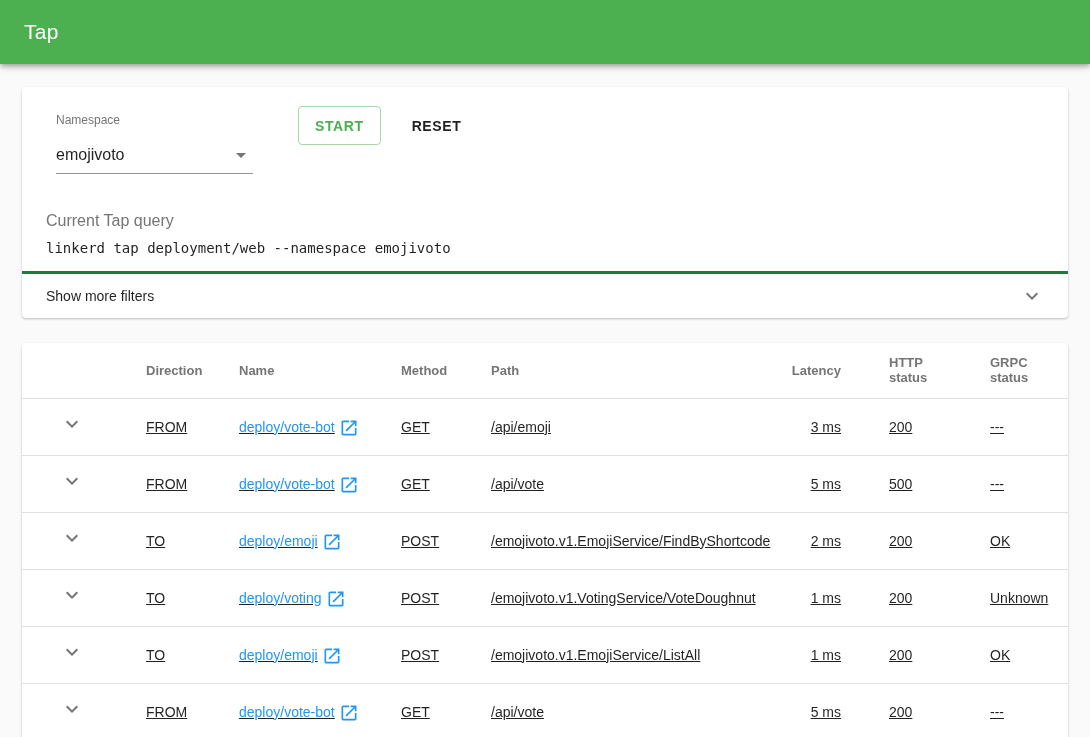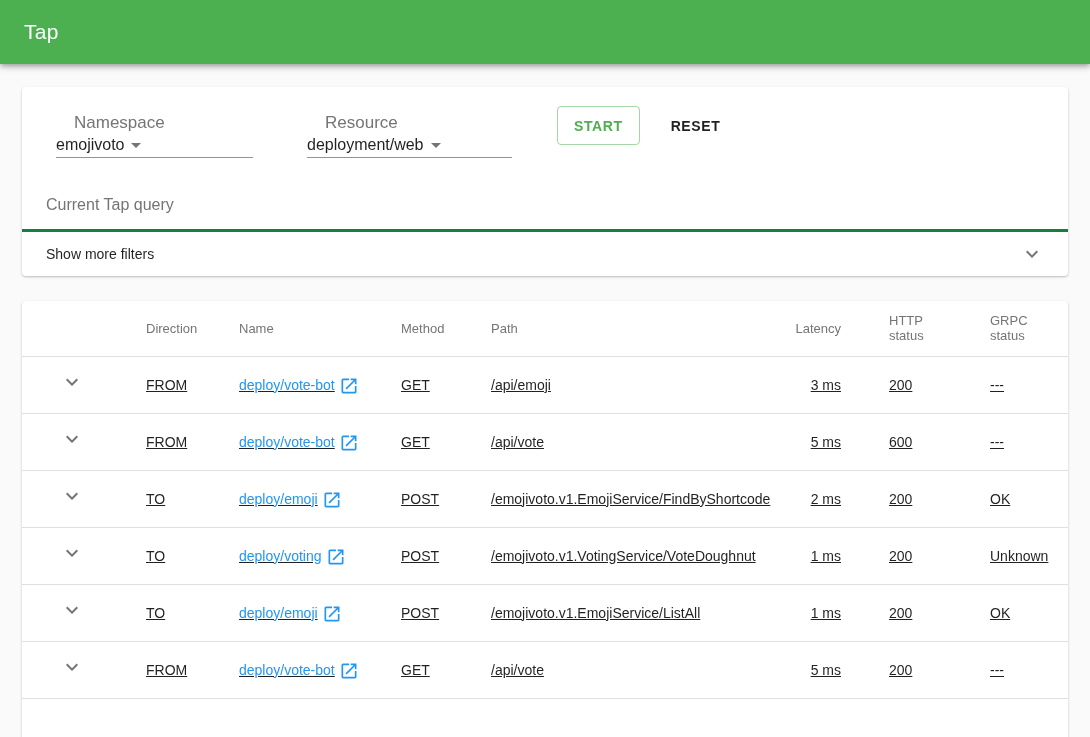--- a/index.html
+++ b/index.html
@@ -28,7 +28,7 @@
   
   .form-row { display: flex; align-items: flex-start; padding: 19px 24px 0 34px; }
   .field { margin-top: 7px; }
-  .field .flabel { font-size: 17px; color: #757575; display: block; margin-left: 18px; }
+  .field .flabel { font-size: 12px; color: #757575; display: block; }
   .select {
     display: flex; justify-content: flex-start; align-items: center;
     margin-top: 0; cursor: pointer;

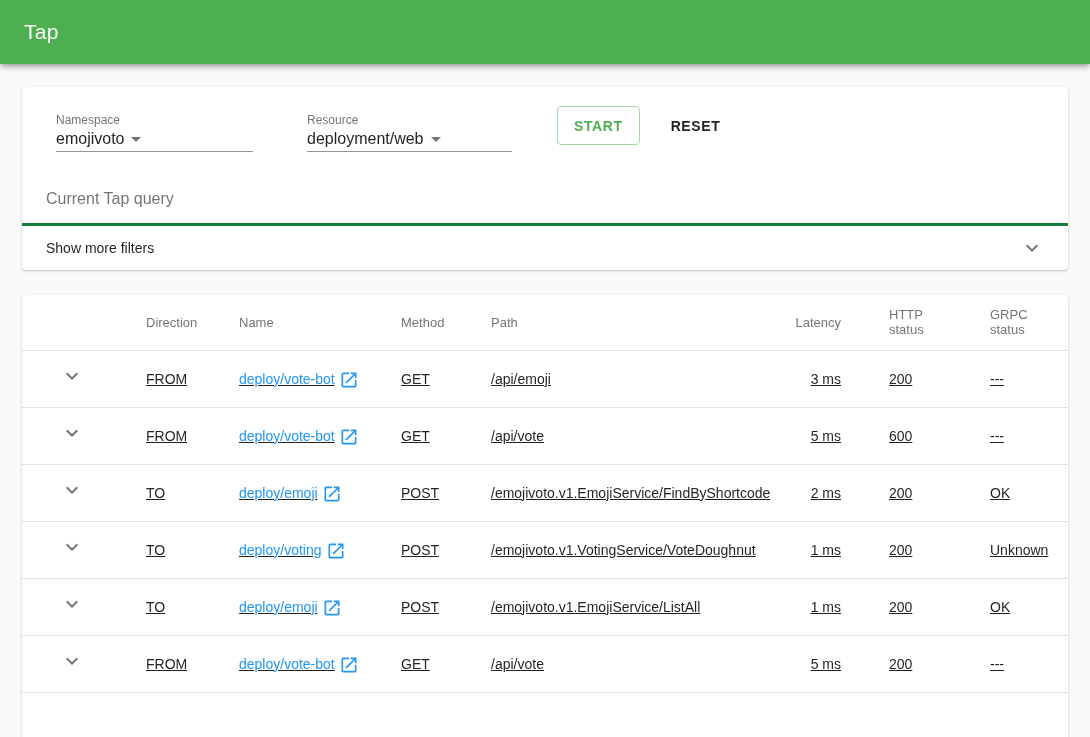--- a/index.html
+++ b/index.html
@@ -106,15 +106,6 @@
         </div>
       </div>
 
-      <div class="field res">
-        <span class="flabel">Resource</span>
-        <div class="select">
-          <span class="sel-value">deployment/web</span>
-          <svg width="24" height="24" viewBox="0 0 24 24" fill="#757575">
-              <path d="M7 10l5 5 5-5z"></path>
-            </svg>
-        </div>
-      </div>
 
       <div class="form-buttons">
         <button class="btn outlined">START</button>

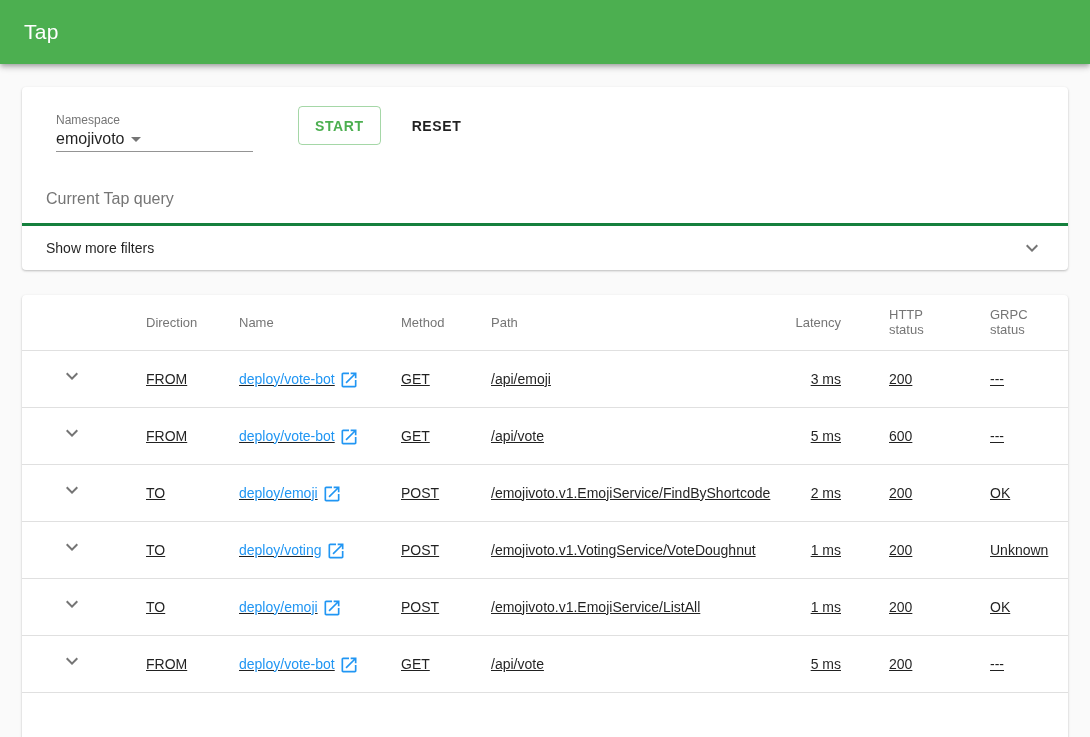--- a/index.html
+++ b/index.html
@@ -30,8 +30,8 @@
   .field { margin-top: 7px; }
   .field .flabel { font-size: 12px; color: #757575; display: block; }
   .select {
-    display: flex; justify-content: flex-start; align-items: center;
-    margin-top: 0; cursor: pointer;
+    display: flex; justify-content: space-between; align-items: center;
+    margin-top: 16px; padding-bottom: 6px; cursor: pointer;
     border-bottom: 1px solid rgba(0,0,0,0.42);
     font-size: 16px;
   }

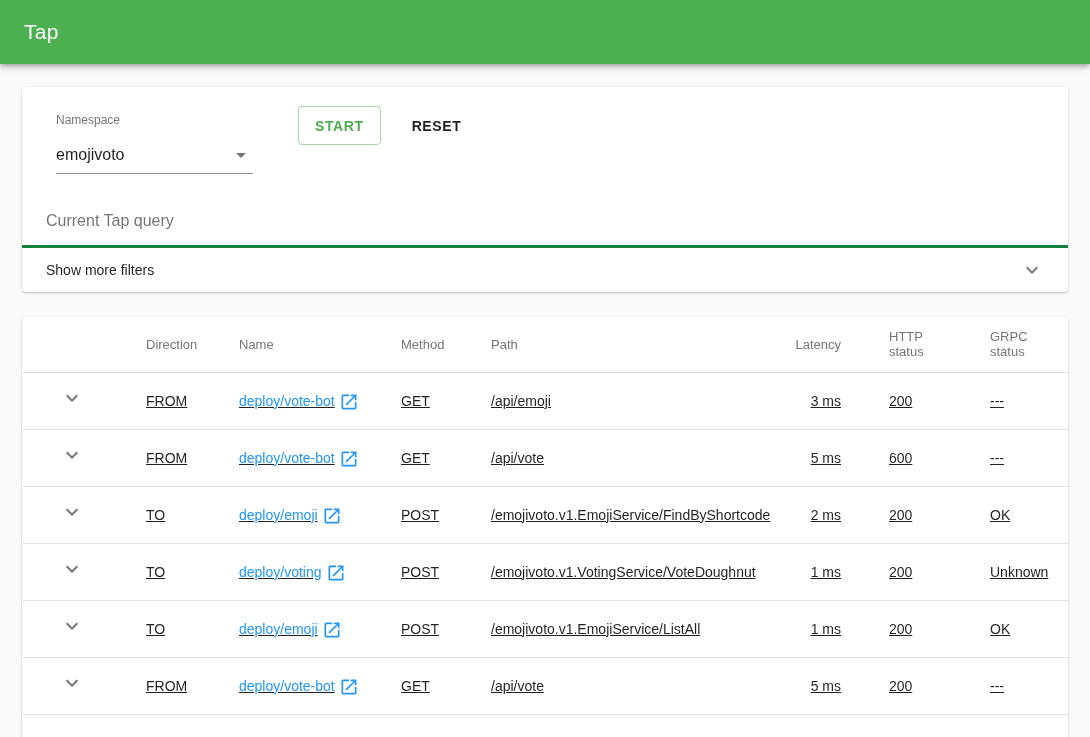--- a/index.html
+++ b/index.html
@@ -115,6 +115,7 @@
 
     <div class="query-section">
       <div class="qlabel">Current Tap query</div>
+      <div class="qcmd">linkerd tap deployment/web --namespace emojivoto</div>
     </div>
 
     <div class="filters-row">

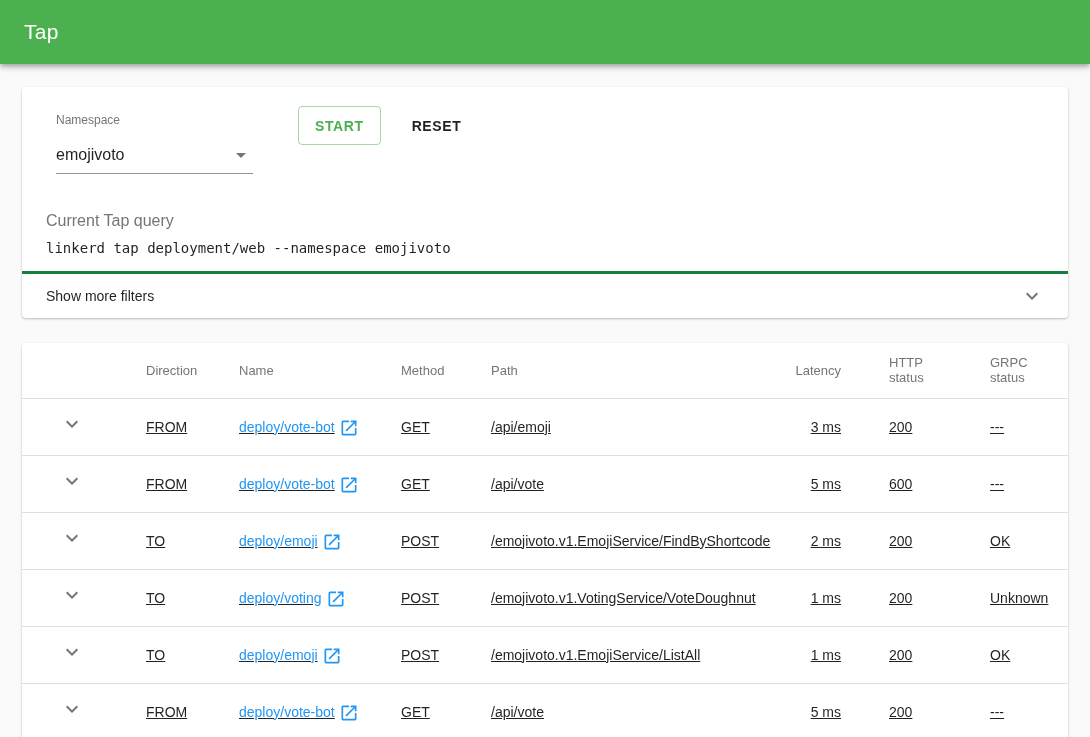--- a/index.html
+++ b/index.html
@@ -69,7 +69,7 @@
   col.c-method { width: 90px; } col.c-path { width: 255px; } col.c-lat { width: 143px; }
   col.c-http { width: 101px; } col.c-grpc { width: 102px; }
   th {
-    height: 55px; font-size: 13px; font-weight: 400; color: #757575;
+    height: 55px; font-size: 13px; font-weight: 700; color: #757575;
     text-align: left; vertical-align: middle; padding: 0 8px 0 24px;
   }
   th.num, td.num { text-align: right; padding-right: 24px; padding-left: 8px; }

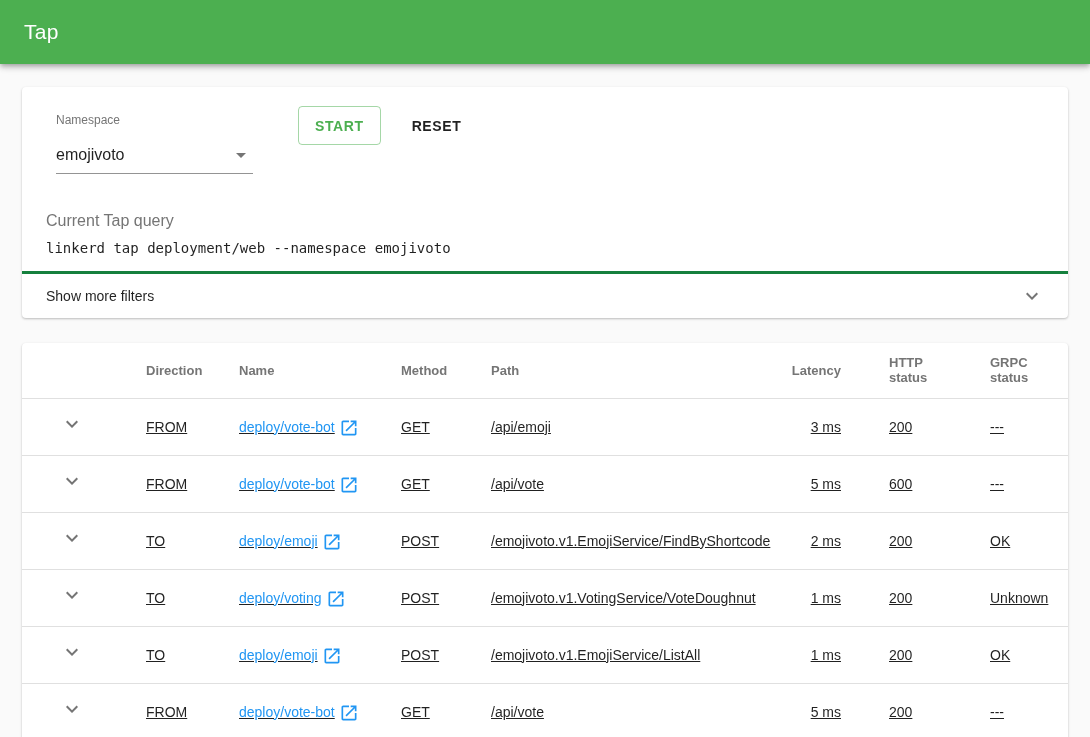--- a/index.html
+++ b/index.html
@@ -184,7 +184,7 @@
           <td>GET</td>
           <td>/api/vote</td>
           <td class="num">5 ms</td>
-          <td>600</td>
+          <td>500</td>
           <td>---</td>
         </tr>
 

